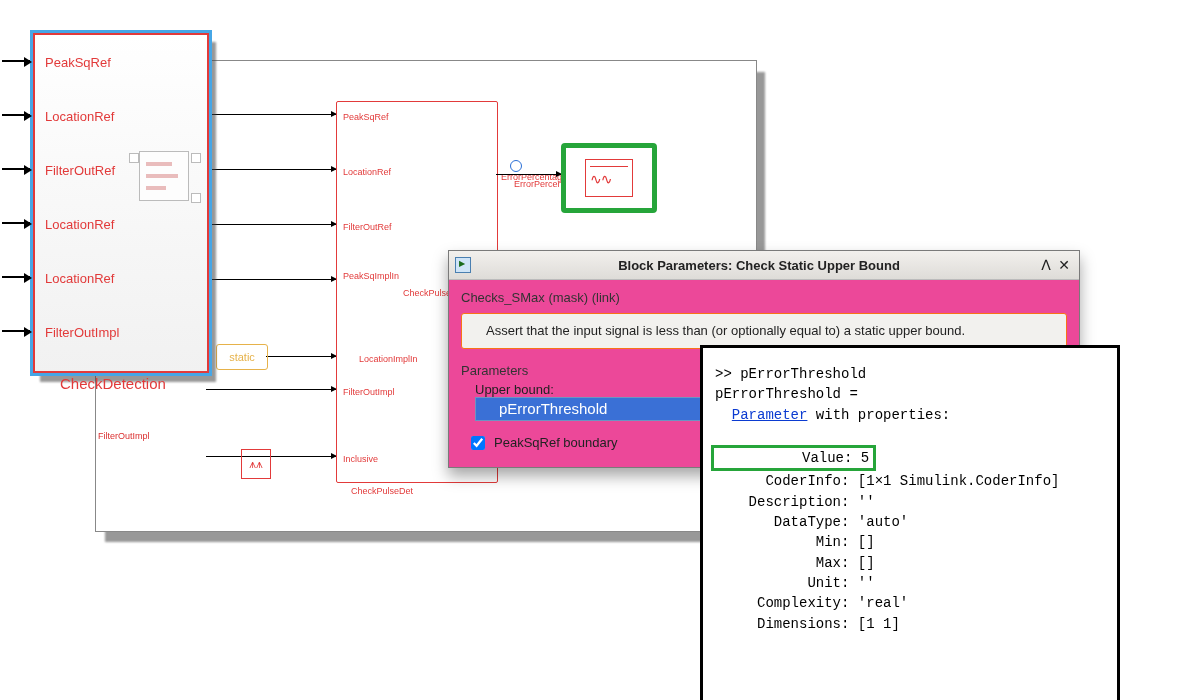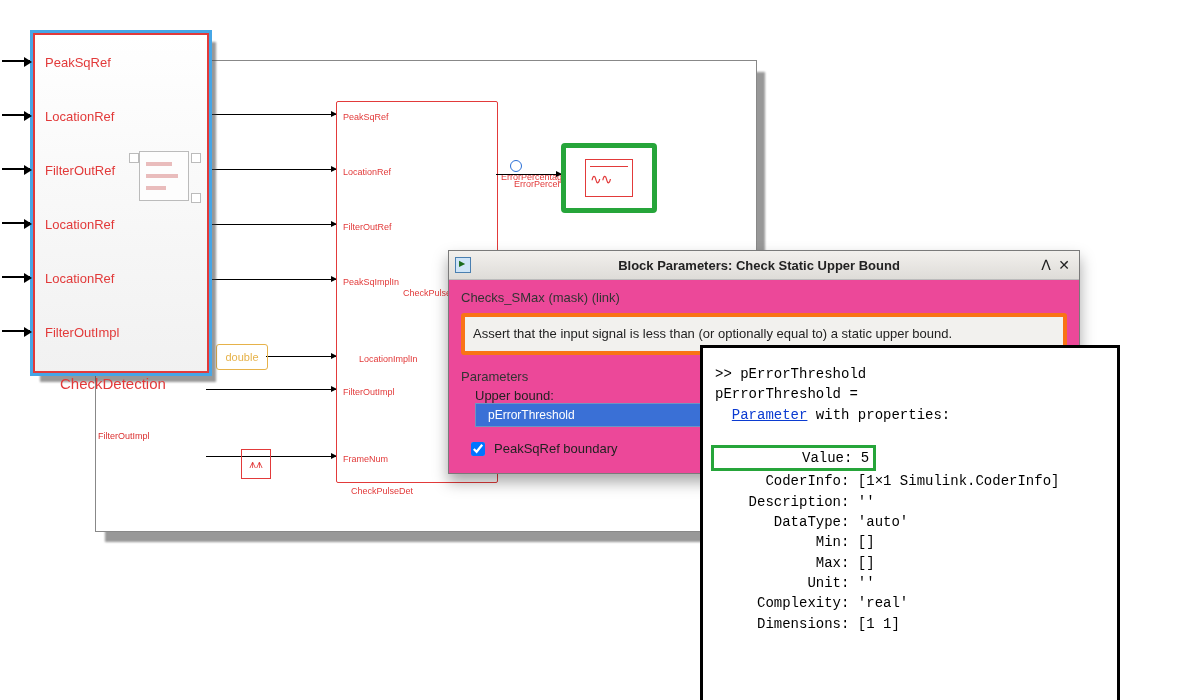--- a/index.html
+++ b/index.html
@@ -78,7 +78,7 @@
     <span class="cpd-lbl" style="left:6px;top:10px">PeakSqRef</span>
     <span class="cpd-lbl" style="left:6px;top:65px">LocationRef</span>
     <span class="cpd-lbl" style="left:6px;top:120px">FilterOutRef</span>
-    <span class="cpd-lbl" style="left:6px;top:175px">PeakSqImplIn</span>
+    <span class="cpd-lbl" style="left:6px;top:169px">PeakSqImplIn</span>
     <span class="cpd-lbl" style="left:22px;top:252px">LocationImplIn</span>
     <span class="cpd-lbl" style="left:6px;top:285px">FilterOutImpl</span>
     <span class="cpd-lbl" style="left:6px;top:352px">FrameNum</span>

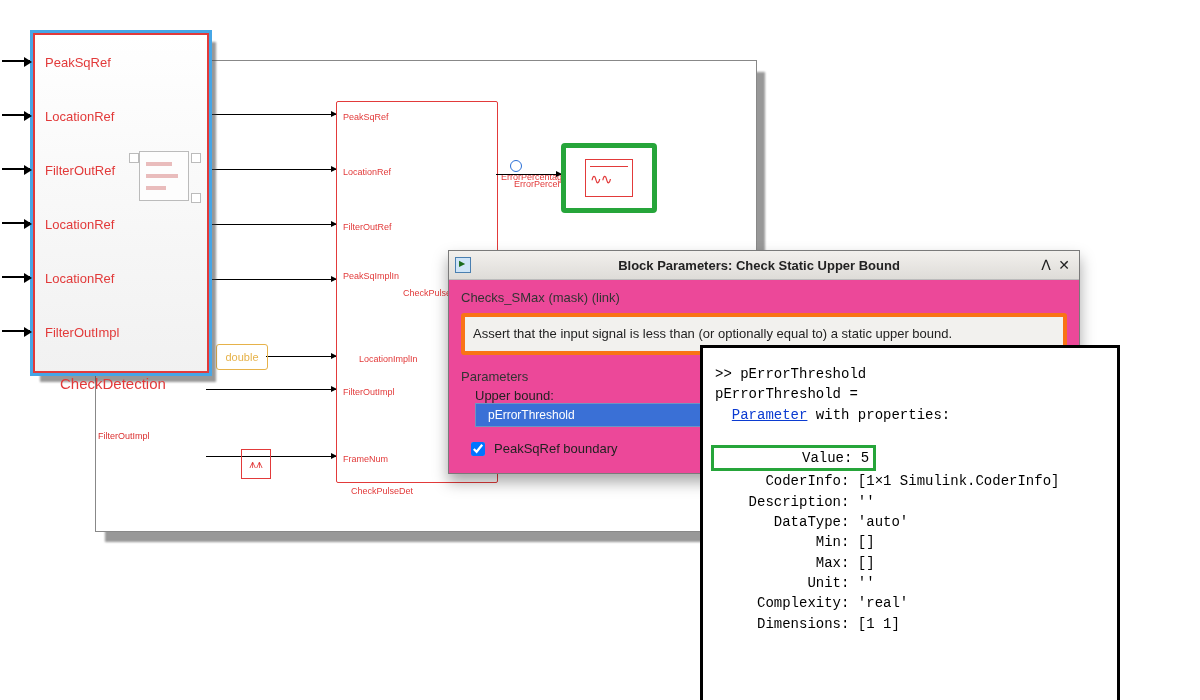--- a/index.html
+++ b/index.html
@@ -44,7 +44,7 @@
   .dlg-titlebar .ctl{width:18px;text-align:center;font-size:14px;cursor:default}
   .dlg-body{padding:8px 12px 14px}
   .dlg-sub{margin:2px 0 8px;color:#333}
-  .dlg-desc{background:#f2f1ee;border:4px solid #f97316;border-radius:3px;padding:8px 8px;line-height:1.35}
+  .dlg-desc{background:#f2f1ee;border:1px solid #f97316;border-radius:3px;padding:8px 24px;line-height:1.35}
   .dlg-sect{margin:14px 0 4px;color:#333}
   .dlg-field{margin:4px 0 0 14px}
   .dlg-input{width:220px;height:22px;border:1px solid #6d94c2;background:#3a70d6;color:#fff;padding:0 12px;font-size:12px}

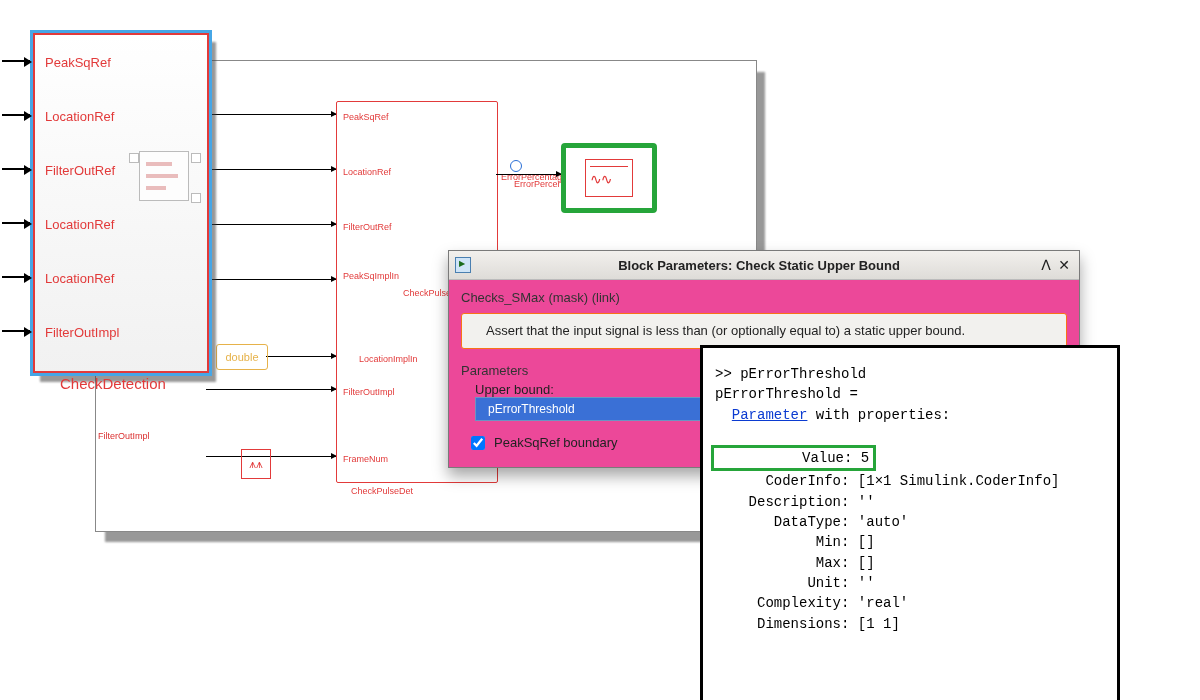--- a/index.html
+++ b/index.html
@@ -71,7 +71,7 @@
   <div class="wire wire-arr" style="left:110px;top:328px;width:130px"></div>
   <div class="wire wire-arr" style="left:110px;top:395px;width:130px"></div>
 
-  <div class="dbl-block" style="left:120px;top:283px">double</div>
+  <div class="dbl-block" style="left:120px;top:283px">static</div>
   <div class="scope-mini" style="left:145px;top:388px">⩚⩚</div>
 
   <div class="cpd" style="left:240px;top:40px">

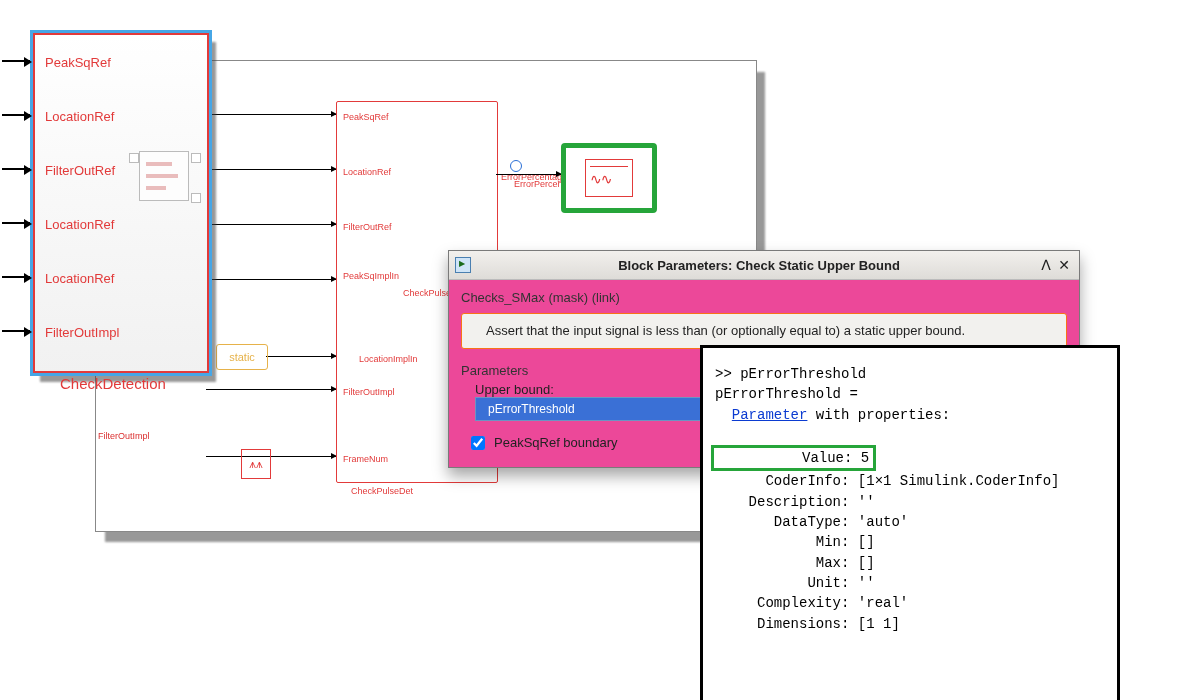--- a/index.html
+++ b/index.html
@@ -47,7 +47,7 @@
   .dlg-desc{background:#f2f1ee;border:1px solid #f97316;border-radius:3px;padding:8px 24px;line-height:1.35}
   .dlg-sect{margin:14px 0 4px;color:#333}
   .dlg-field{margin:4px 0 0 14px}
-  .dlg-input{width:220px;height:22px;border:1px solid #6d94c2;background:#3a70d6;color:#fff;padding:0 12px;font-size:12px}
+  .dlg-input{width:220px;height:22px;border:1px solid #6d94c2;background:#3a70d6;color:#fff;padding:0 23px;font-size:15px}
   .dlg-chk{margin:12px 0 0 6px;display:flex;align-items:center;gap:6px}
   .dlg-chk input{width:14px;height:14px}
   

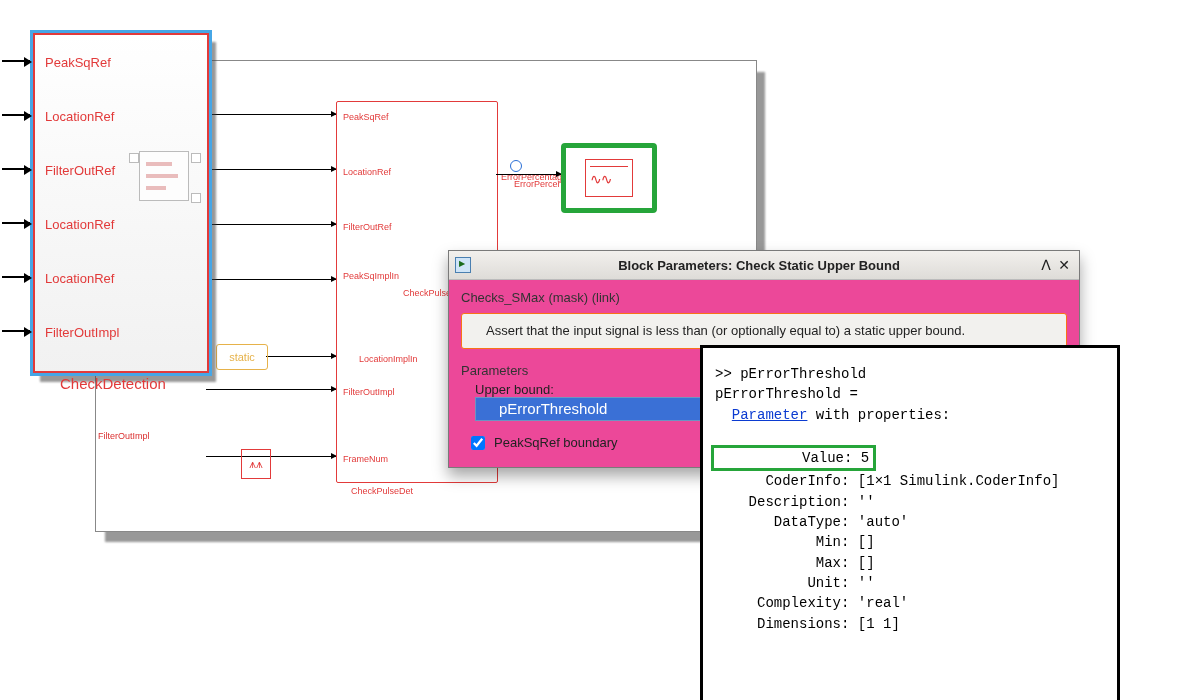--- a/index.html
+++ b/index.html
@@ -81,7 +81,7 @@
     <span class="cpd-lbl" style="left:6px;top:169px">PeakSqImplIn</span>
     <span class="cpd-lbl" style="left:22px;top:252px">LocationImplIn</span>
     <span class="cpd-lbl" style="left:6px;top:285px">FilterOutImpl</span>
-    <span class="cpd-lbl" style="left:6px;top:352px">FrameNum</span>
+    <span class="cpd-lbl" style="left:6px;top:352px">Inclusive</span>
     <span class="cpd-lbl" style="right:-4px;top:70px;transform:translateX(100%)">ErrorPercentage</span>
     <span class="cpd-lbl" style="left:66px;top:186px">CheckPulseDet</span>
   </div>

